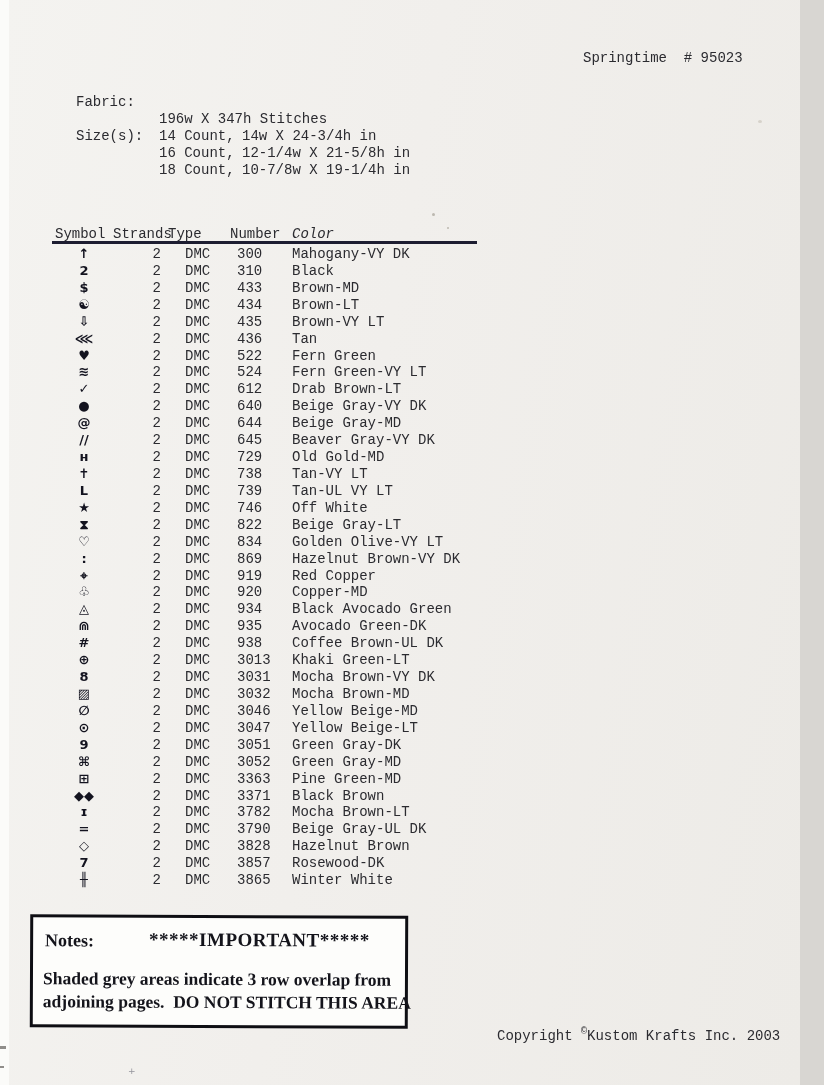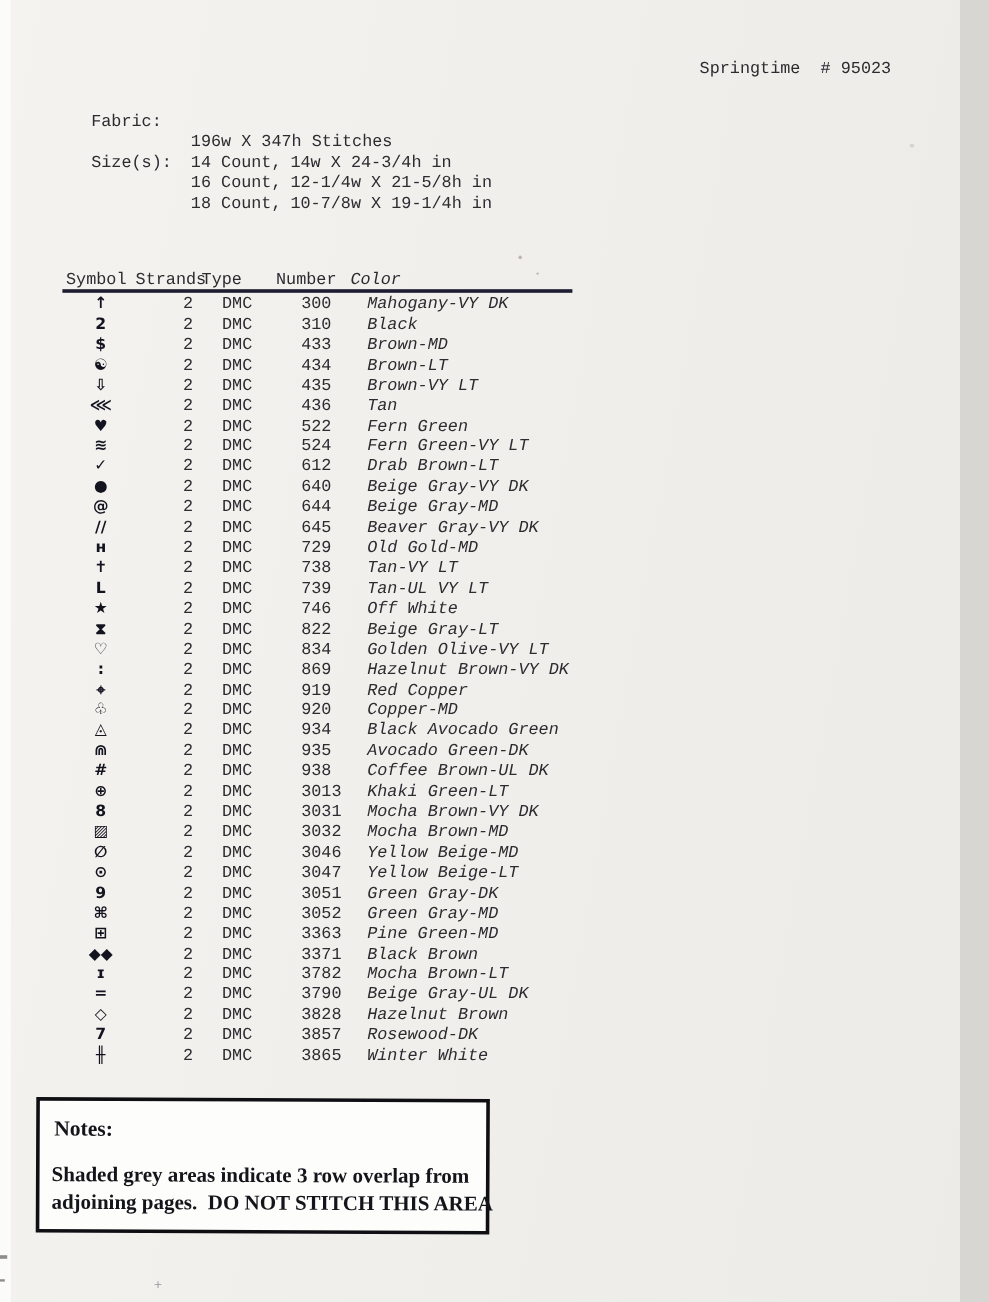--- a/index.html
+++ b/index.html
@@ -30,7 +30,7 @@
          font-size:13px;font-weight:bold;color:#13131f;}
   .c-str{width:45px;text-align:right;}
   .c-typ{width:76px;padding-left:24px;box-sizing:border-box;}
-  .c-num{width:55px;margin-left:14px;}
+  .c-num{width:55px;}
   .c-col{flex:1;font-style:italic;}
 
   .notes-box{

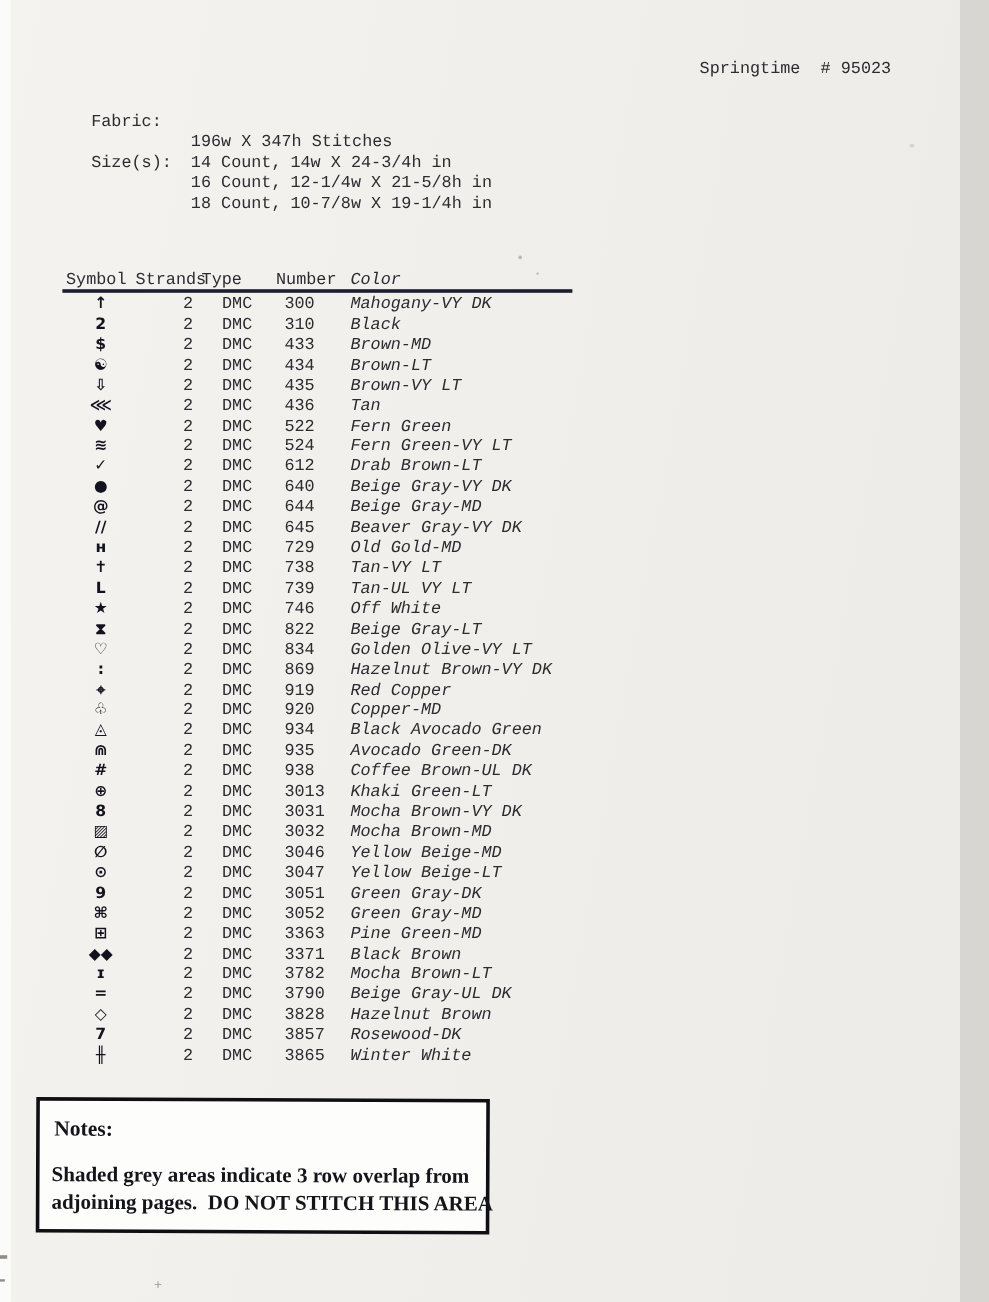--- a/index.html
+++ b/index.html
@@ -31,7 +31,7 @@
   .c-str{width:45px;text-align:right;}
   .c-typ{width:76px;padding-left:24px;box-sizing:border-box;}
   .c-num{width:55px;}
-  .c-col{flex:1;font-style:italic;}
+  .c-col{flex:1;}
 
   .notes-box{
     position:absolute;left:30px;top:915px;width:372px;height:107px;

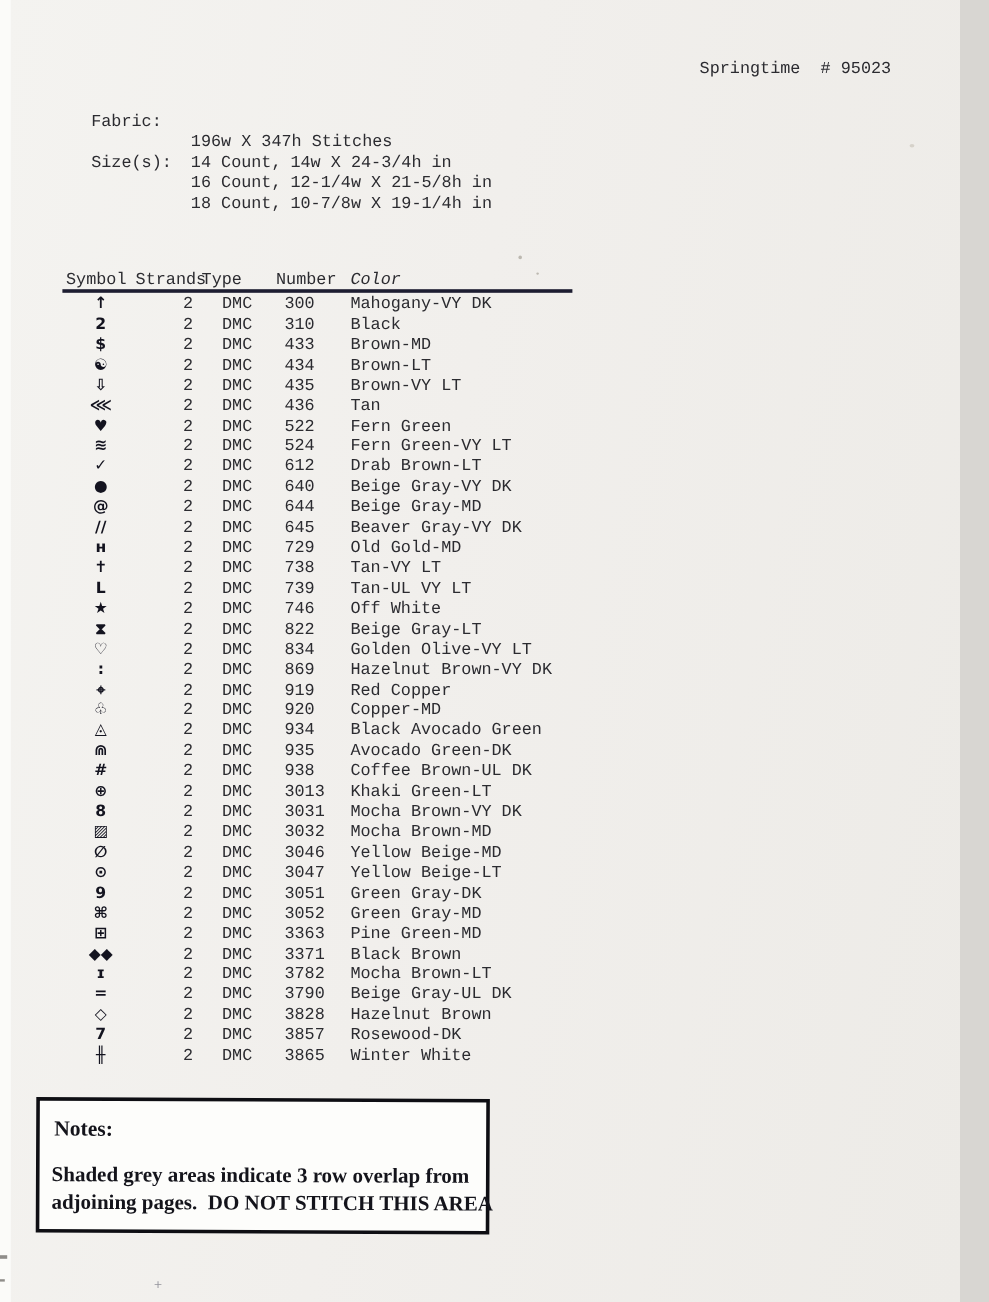--- a/index.html
+++ b/index.html
@@ -142,6 +142,7 @@
 
   <div class="notes-box">
     <div class="notes-label">Notes:</div>
+    <div class="notes-important">*****IMPORTANT*****</div>
     <div class="notes-line1">Shaded grey areas indicate 3 row overlap from</div>
     <div class="notes-line2">adjoining pages.  DO NOT STITCH THIS AREA</div>
   </div>

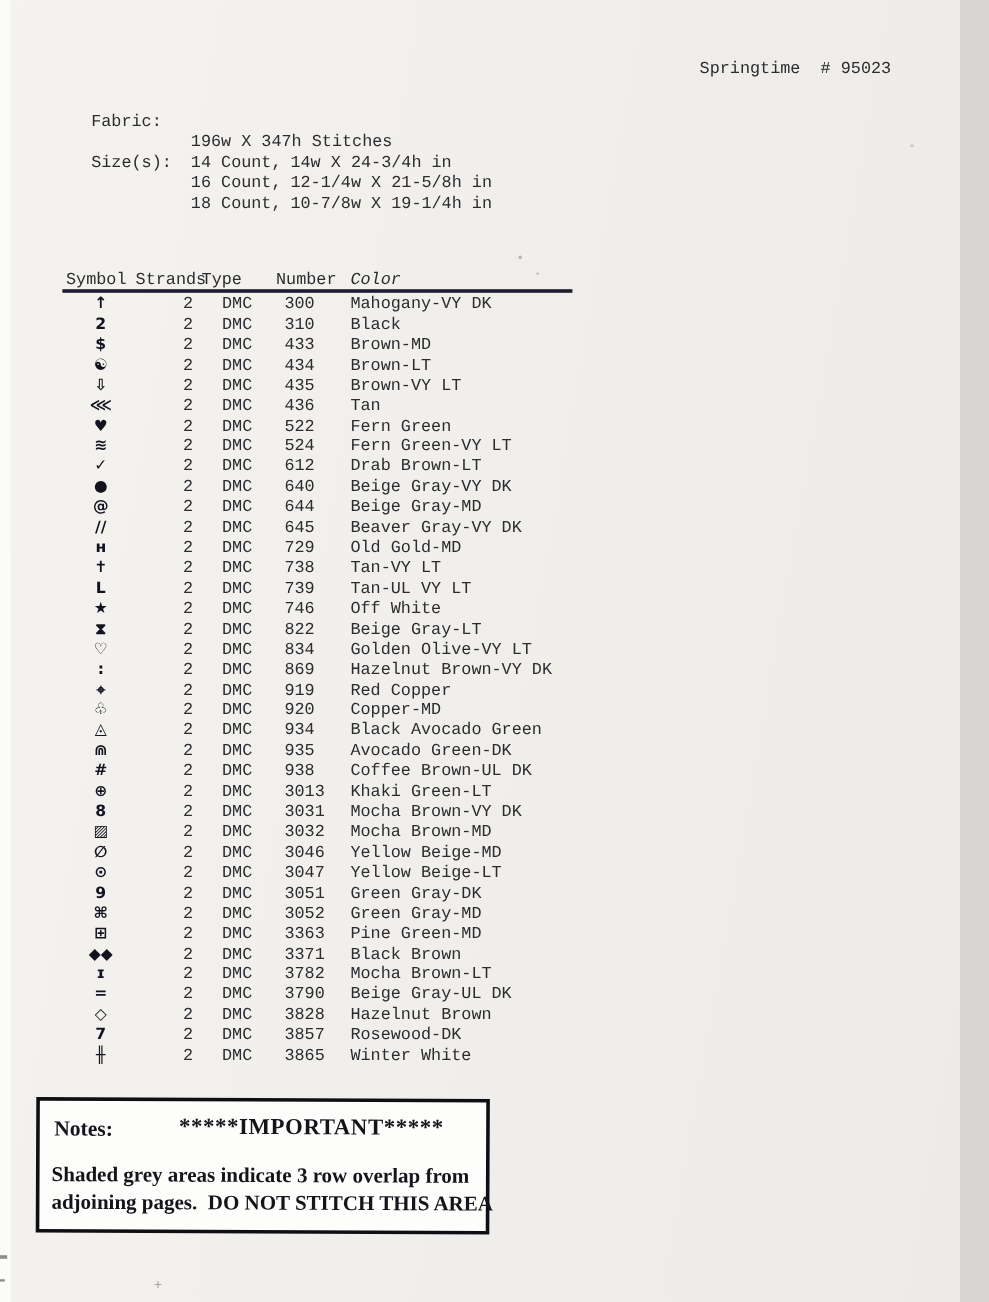--- a/index.html
+++ b/index.html
@@ -147,6 +147,7 @@
     <div class="notes-line2">adjoining pages.  DO NOT STITCH THIS AREA</div>
   </div>
 
+  <div class="copyright"><span>Copyright </span><sup>©</sup><span>Kustom Krafts Inc. 2003</span></div>
 
   <div class="speck sp1"></div>
   <div class="speck sp2"></div>

